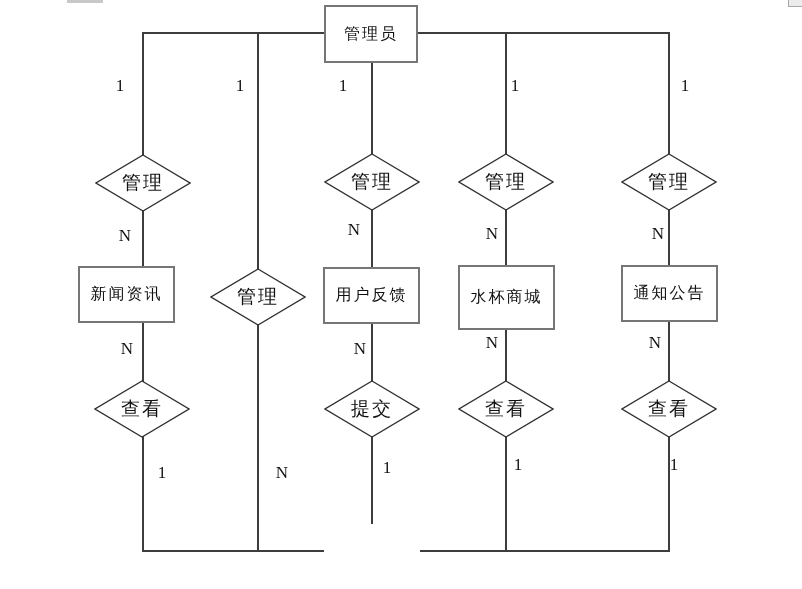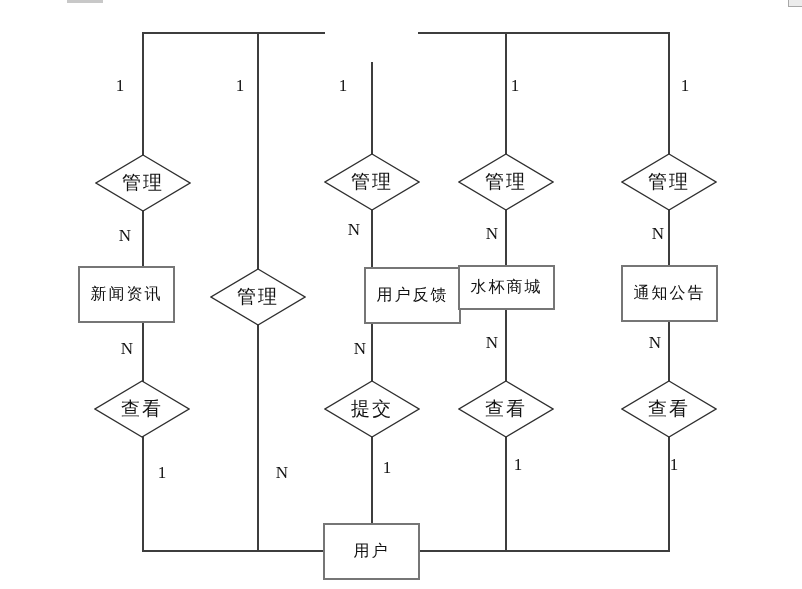--- a/index.html
+++ b/index.html
@@ -47,6 +47,9 @@
   <div class="line" style="left:505px;top:32px;width:2px;height:520px;"></div>
   <div class="line" style="left:668px;top:32px;width:2px;height:520px;"></div>
 
+  <div class="entity" style="left:324px;top:5px;width:94px;height:58px;">
+    <span>管理员</span>
+  </div>
   <div class="entity" style="left:78px;top:266px;width:97px;height:57px;">
     <span>新闻资讯</span>
   </div>

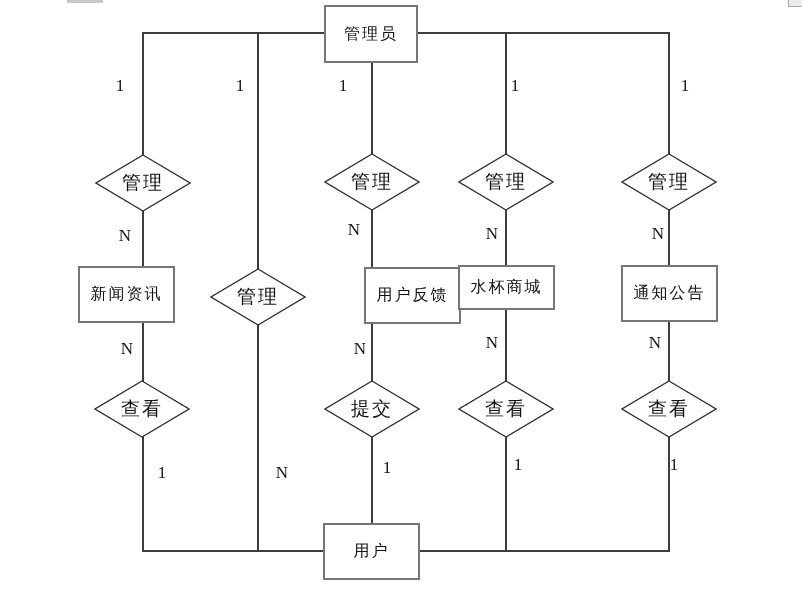--- a/index.html
+++ b/index.html
@@ -53,7 +53,7 @@
   <div class="entity" style="left:78px;top:266px;width:97px;height:57px;">
     <span>新闻资讯</span>
   </div>
-  <div class="entity" style="left:323px;top:267px;width:97px;height:57px;margin-left:41px;">
+  <div class="entity" style="left:323px;top:267px;width:97px;height:57px;">
     <span>用户反馈</span>
   </div>
   <div class="entity" style="left:458px;top:265px;width:97px;height:45px;">

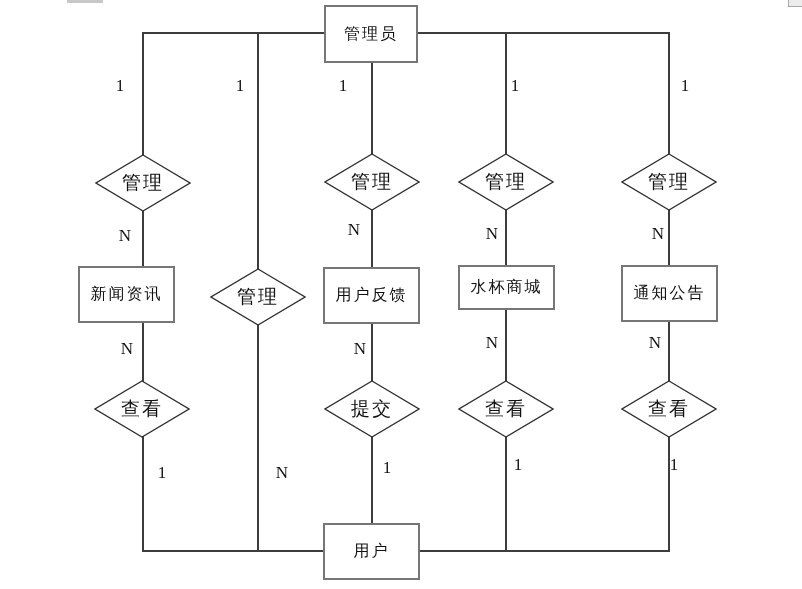--- a/index.html
+++ b/index.html
@@ -56,7 +56,7 @@
   <div class="entity" style="left:323px;top:267px;width:97px;height:57px;">
     <span>用户反馈</span>
   </div>
-  <div class="entity" style="left:458px;top:265px;width:97px;height:45px;">
+  <div class="entity" style="left:458px;top:265px;width:97px;height:65px;">
     <span>水杯商城</span>
   </div>
   <div class="entity" style="left:621px;top:265px;width:97px;height:57px;">

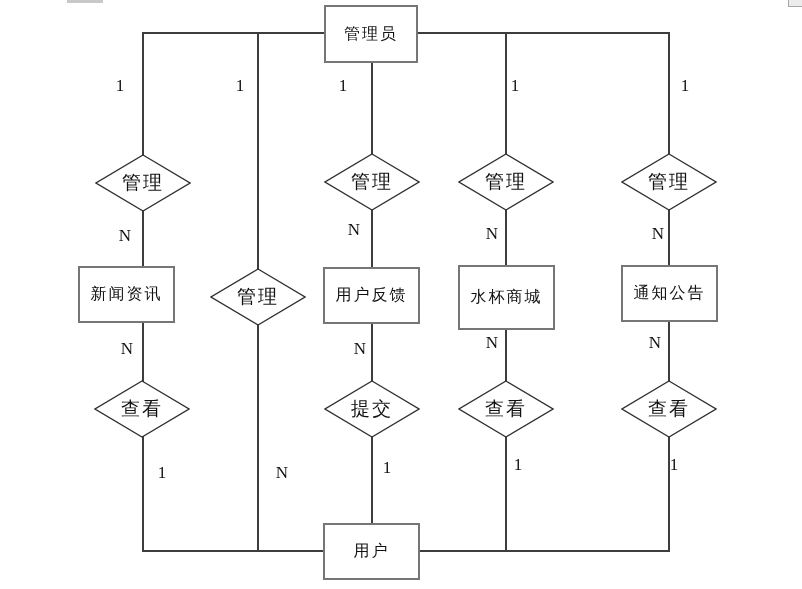--- a/index.html
+++ b/index.html
@@ -61,9 +61,6 @@
   </div>
   <div class="entity" style="left:621px;top:265px;width:97px;height:57px;">
     <span>通知公告</span>
-  </div>
-  <div class="entity" style="left:323px;top:523px;width:97px;height:57px;">
-    <span>用户</span>
   </div>
 
   <div class="diamond" style="left:95px;top:154px;width:96px;height:58px;">

